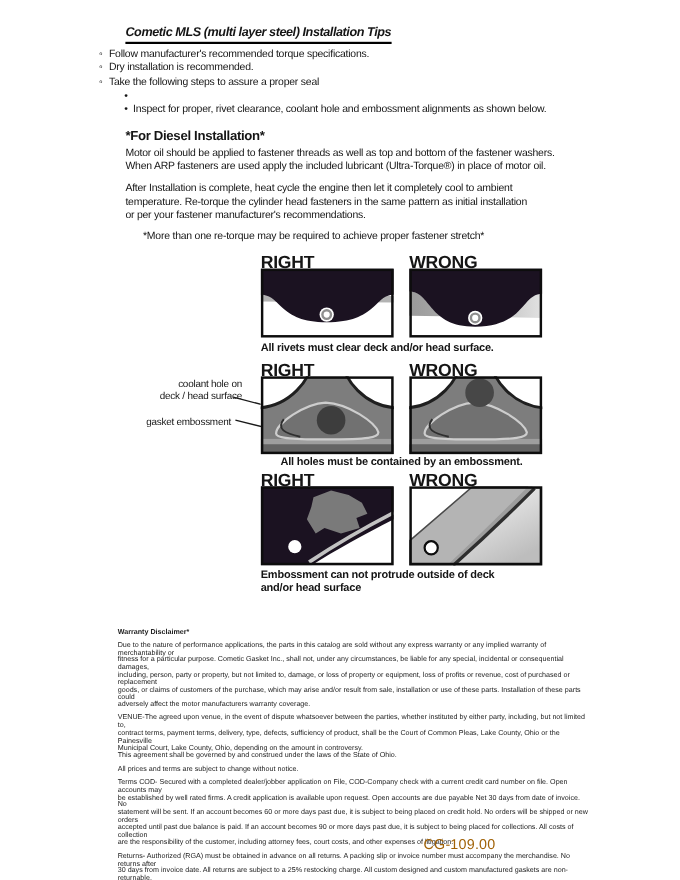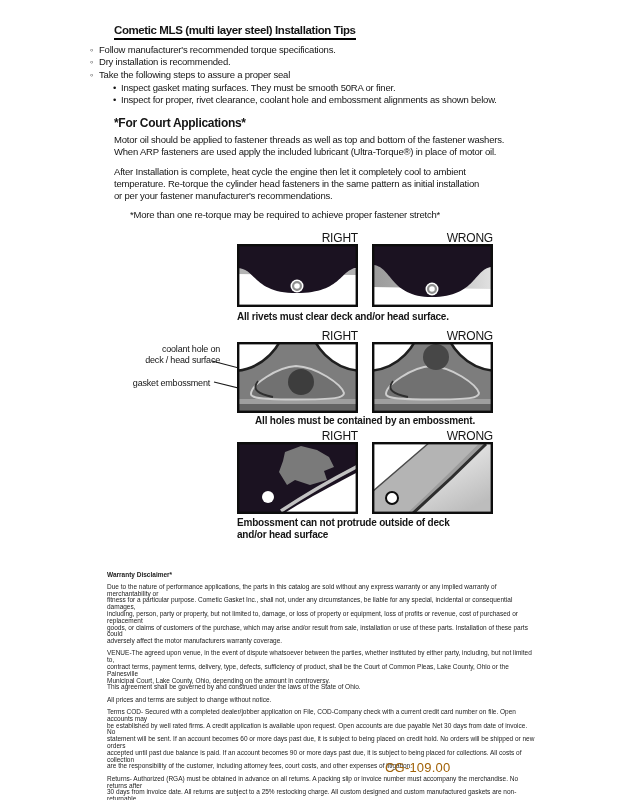--- a/index.html
+++ b/index.html
@@ -11,7 +11,7 @@
   
   .title{
     left:114px;top:24px;font-size:11.5px;font-weight:bold;letter-spacing:-0.4px;
-    border-bottom:2px solid #000;padding-bottom:2px;white-space:nowrap;
+    border-bottom:2px solid #000;padding-bottom:2px;white-space:nowrap;font-style:italic;
   }
   
   .bullets{left:90px;top:44px;font-size:9.5px;letter-spacing:-0.2px;line-height:12.3px;}

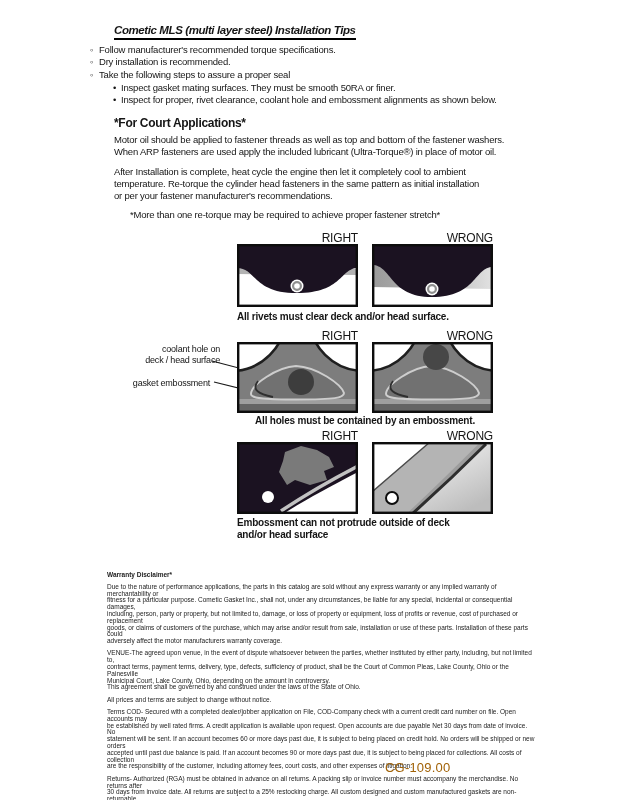--- a/index.html
+++ b/index.html
@@ -60,7 +60,6 @@
     <div class="sub">
       <div class="brow">
         <span class="bmark">•</span>
-        <span>Inspect gasket mating surfaces.  They must be smooth 50RA or finer.</span>
       </div>
       <div class="brow">
         <span class="bmark">•</span>

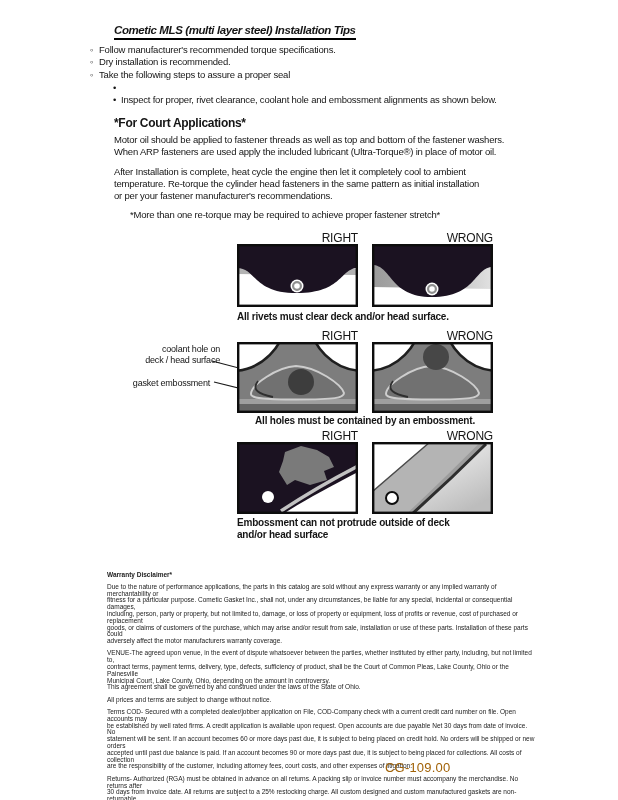--- a/index.html
+++ b/index.html
@@ -68,7 +68,7 @@
     </div>
   </div>
 
-  <div class="abs dheading">*For Court Applications*</div>
+  <div class="abs dheading">*For Diesel Installation*</div>
   <div class="abs para p1">Motor oil should be applied to fastener threads as well as top and bottom of the fastener washers.
 When ARP fasteners are used apply the included lubricant (Ultra-Torque®) in place of motor oil.</div>
   <div class="abs para p2">After Installation is complete, heat cycle the engine then let it completely cool to ambient

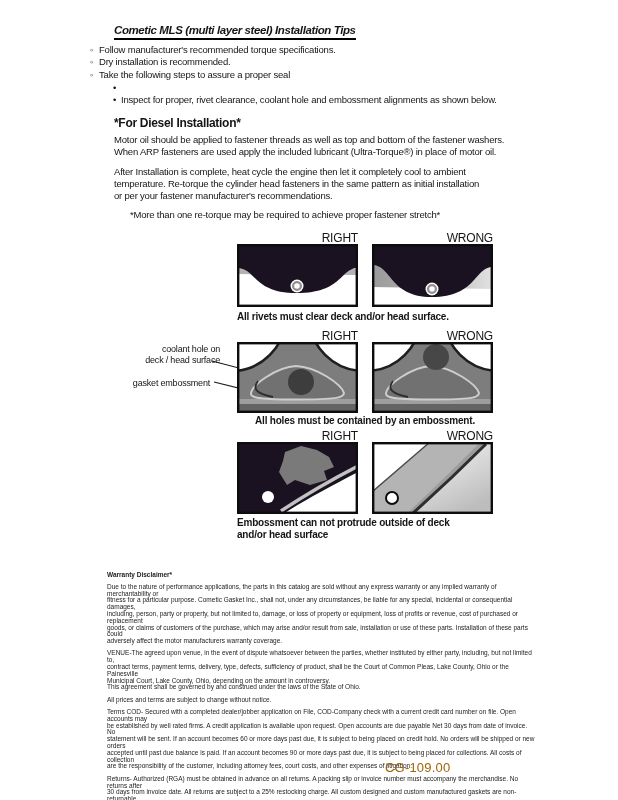--- a/index.html
+++ b/index.html
@@ -24,7 +24,7 @@
   .para{left:114px;font-size:9.5px;letter-spacing:-0.2px;line-height:12px;white-space:pre-line;width:440px;}
   .p1{top:134px;} .p2{top:166px;} .p3{top:209px;margin-left:16px;}
   
-  .dlabel{width:121px;text-align:right;font-size:12px;font-weight:normal;letter-spacing:-0.2px;}
+  .dlabel{width:121px;text-align:left;font-size:16px;font-weight:bold;letter-spacing:-0.2px;}
   .dcaption{font-size:10px;font-weight:600;letter-spacing:-0.2px;white-space:pre-line;line-height:11.5px;}
   .panel{width:121px;}
   .panel svg{display:block;}

